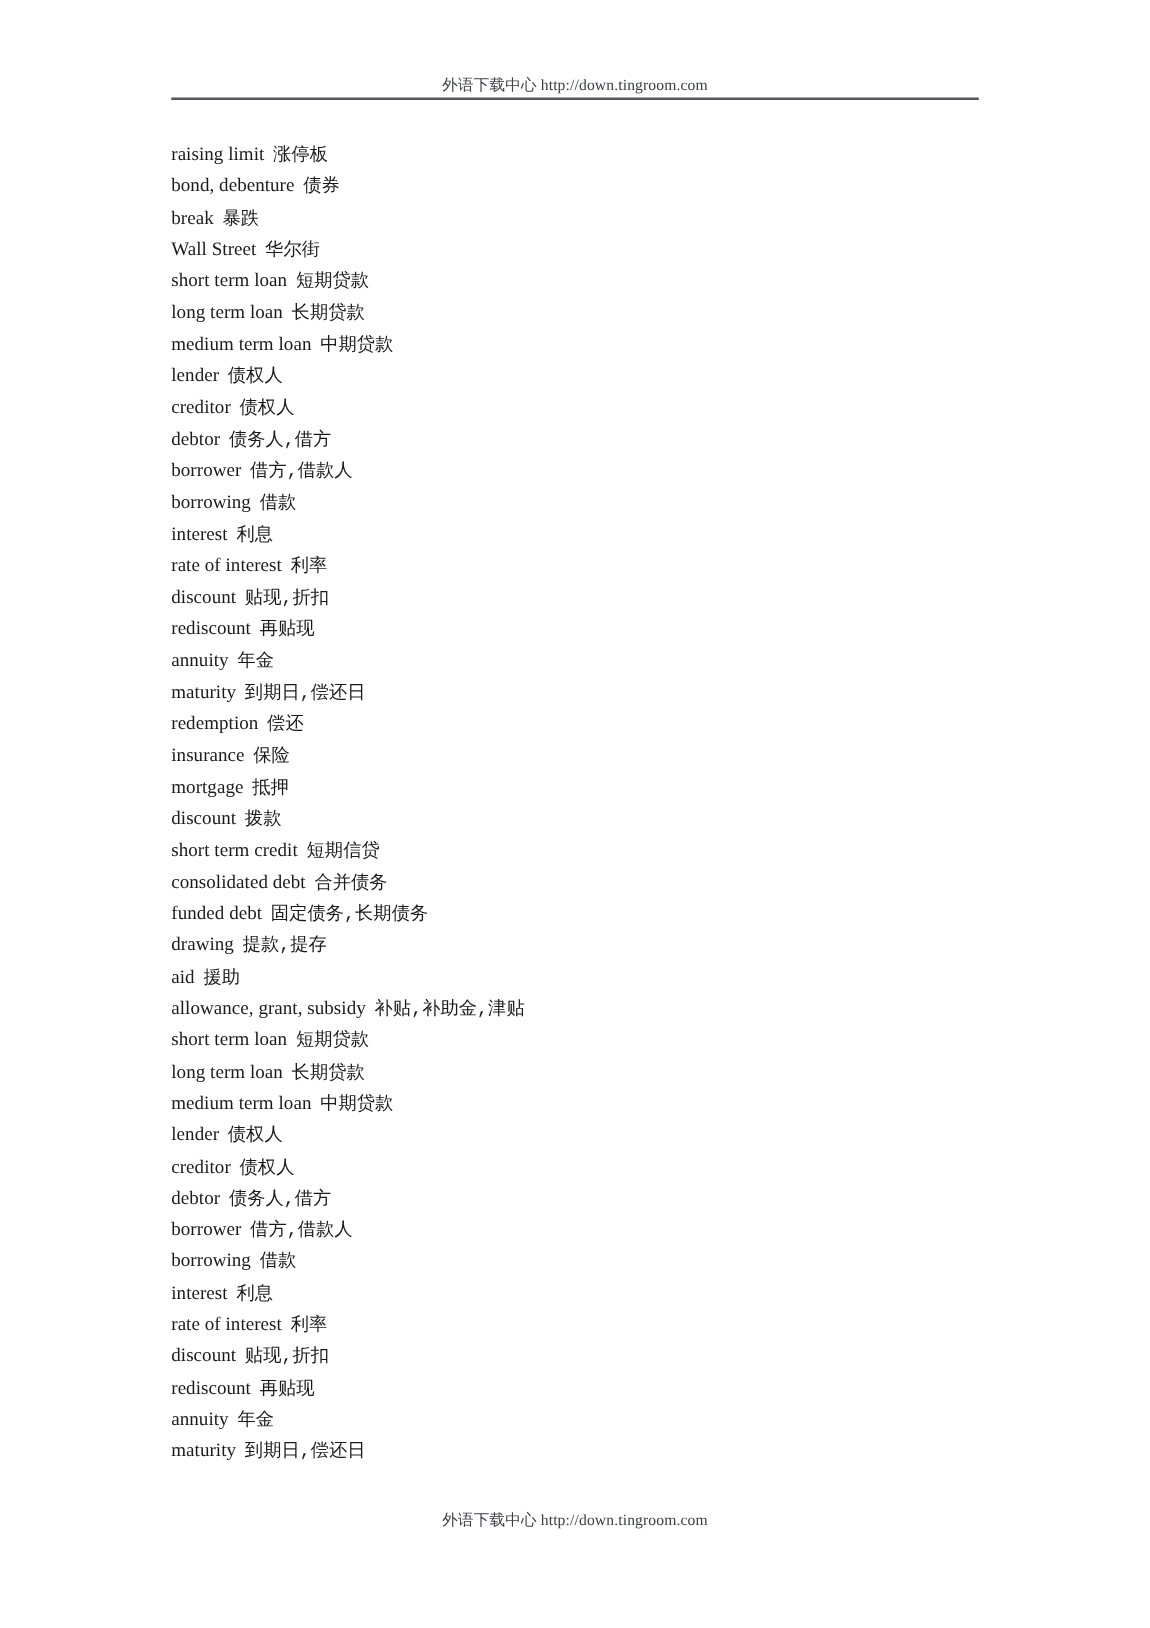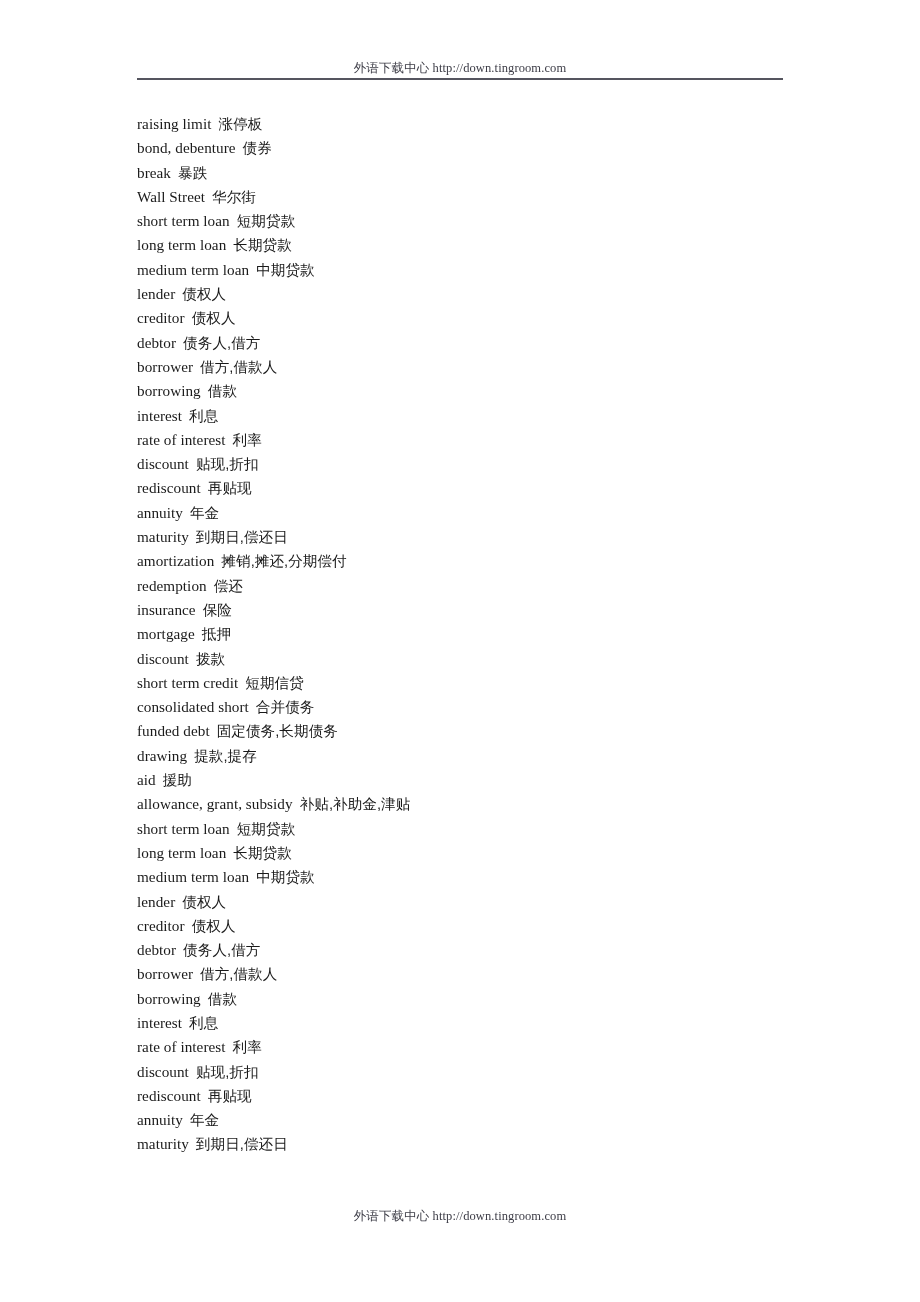--- a/index.html
+++ b/index.html
@@ -70,7 +70,7 @@
     width: 7px;
   }
   .term-zh {
-    font-family: Liberation Sans, sans-serif;
+    font-family: Liberation Mono, monospace;
     font-size: 14.6px;
   }
 

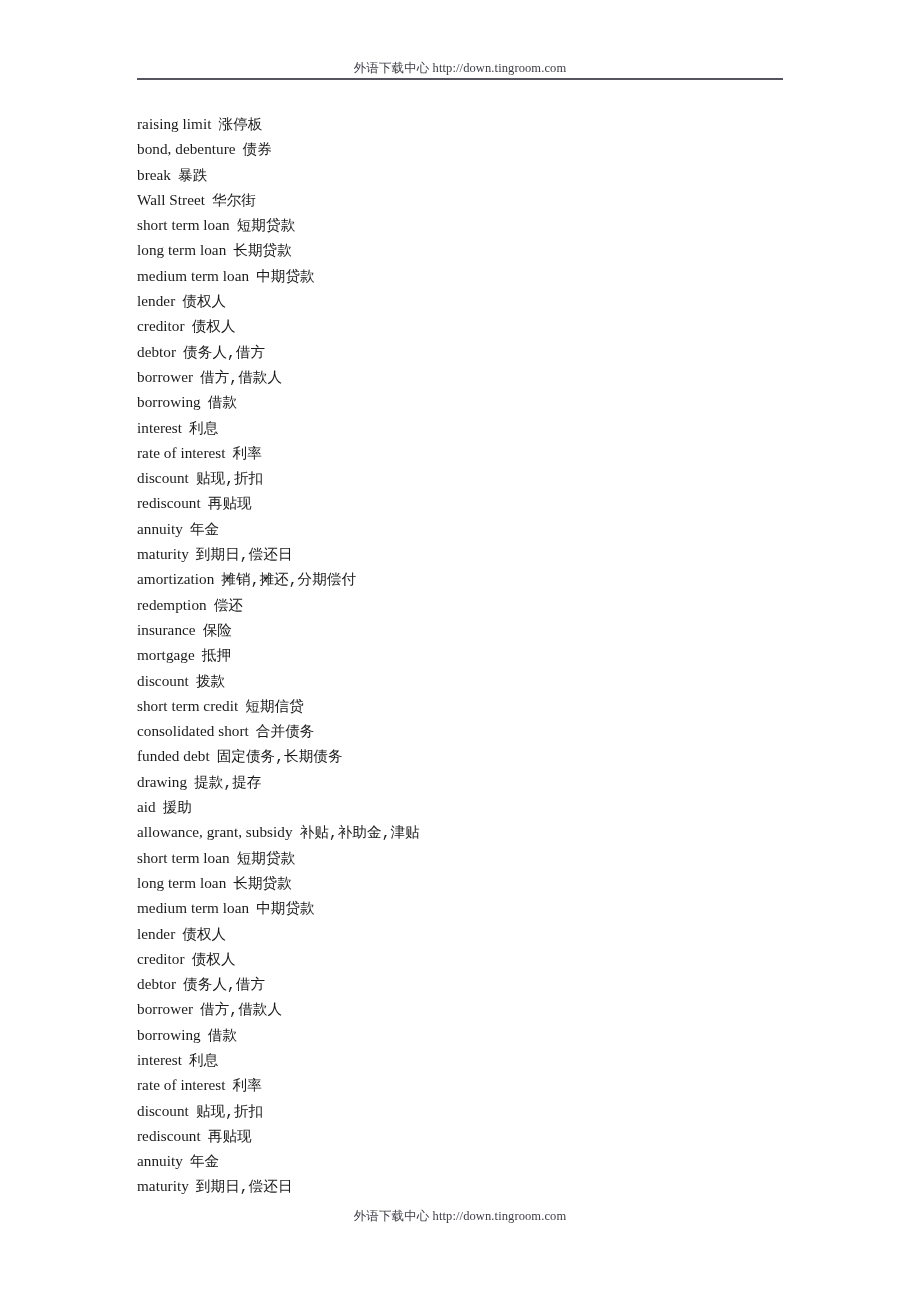--- a/index.html
+++ b/index.html
@@ -121,7 +121,6 @@
       <div class="vocab-entry"><span class="term-en">rediscount</span><span class="term-gap"></span><span class="term-zh">再贴现</span></div>
       <div class="vocab-entry"><span class="term-en">annuity</span><span class="term-gap"></span><span class="term-zh">年金</span></div>
       <div class="vocab-entry"><span class="term-en">maturity</span><span class="term-gap"></span><span class="term-zh">到期日,偿还日</span></div>
-      <div class="vocab-entry"><span class="term-en">amortization</span><span class="term-gap"></span><span class="term-zh">摊销,摊还,分期偿付</span></div>
       <div class="vocab-entry"><span class="term-en">redemption</span><span class="term-gap"></span><span class="term-zh">偿还</span></div>
       <div class="vocab-entry"><span class="term-en">insurance</span><span class="term-gap"></span><span class="term-zh">保险</span></div>
       <div class="vocab-entry"><span class="term-en">mortgage</span><span class="term-gap"></span><span class="term-zh">抵押</span></div>

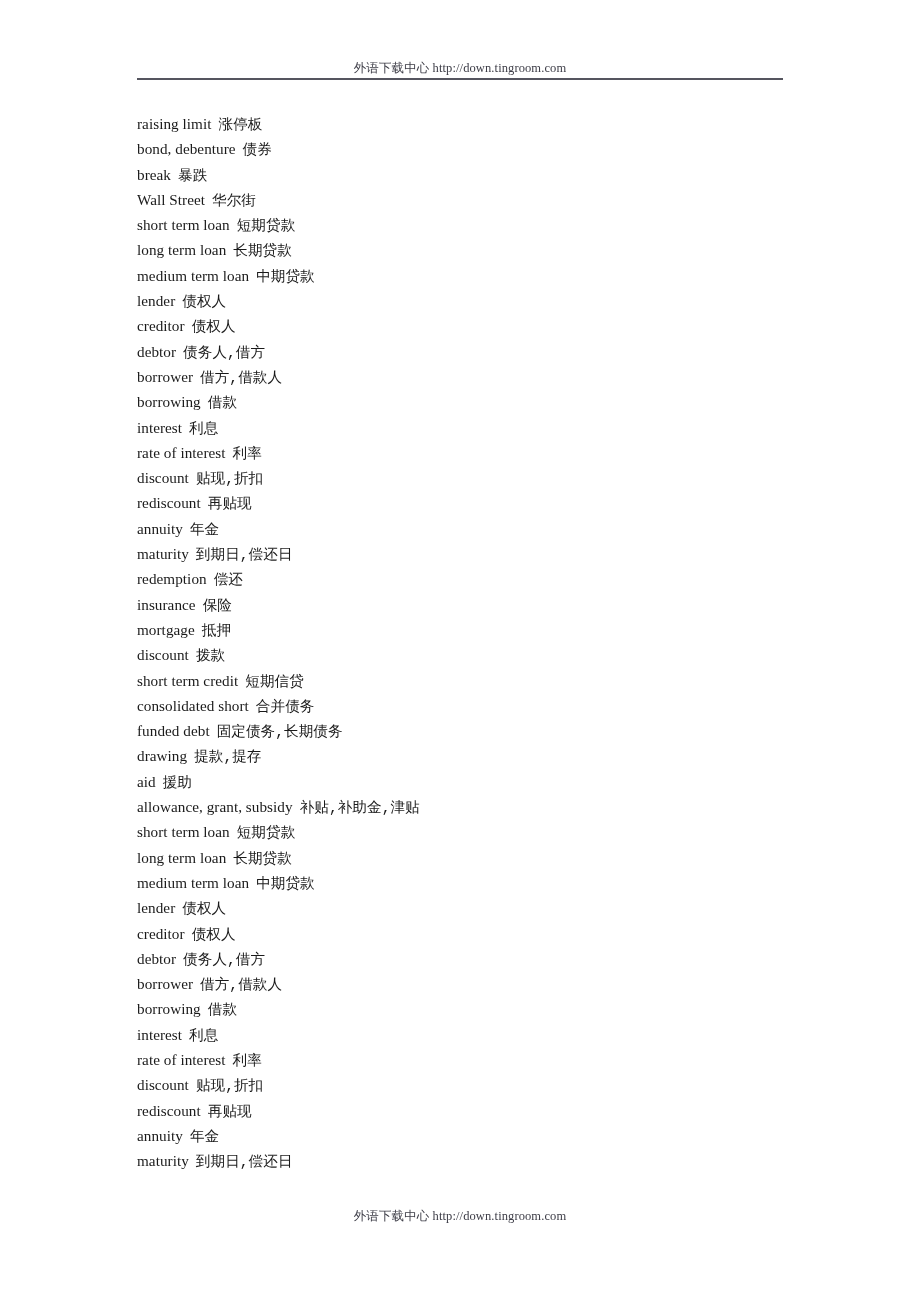--- a/index.html
+++ b/index.html
@@ -126,7 +126,7 @@
       <div class="vocab-entry"><span class="term-en">mortgage</span><span class="term-gap"></span><span class="term-zh">抵押</span></div>
       <div class="vocab-entry"><span class="term-en">discount</span><span class="term-gap"></span><span class="term-zh">拨款</span></div>
       <div class="vocab-entry"><span class="term-en">short term credit</span><span class="term-gap"></span><span class="term-zh">短期信贷</span></div>
-      <div class="vocab-entry"><span class="term-en">consolidated short</span><span class="term-gap"></span><span class="term-zh">合并债务</span></div>
+      <div class="vocab-entry"><span class="term-en">consolidated debt</span><span class="term-gap"></span><span class="term-zh">合并债务</span></div>
       <div class="vocab-entry"><span class="term-en">funded debt</span><span class="term-gap"></span><span class="term-zh">固定债务,长期债务</span></div>
       <div class="vocab-entry"><span class="term-en">drawing</span><span class="term-gap"></span><span class="term-zh">提款,提存</span></div>
       <div class="vocab-entry"><span class="term-en">aid</span><span class="term-gap"></span><span class="term-zh">援助</span></div>

